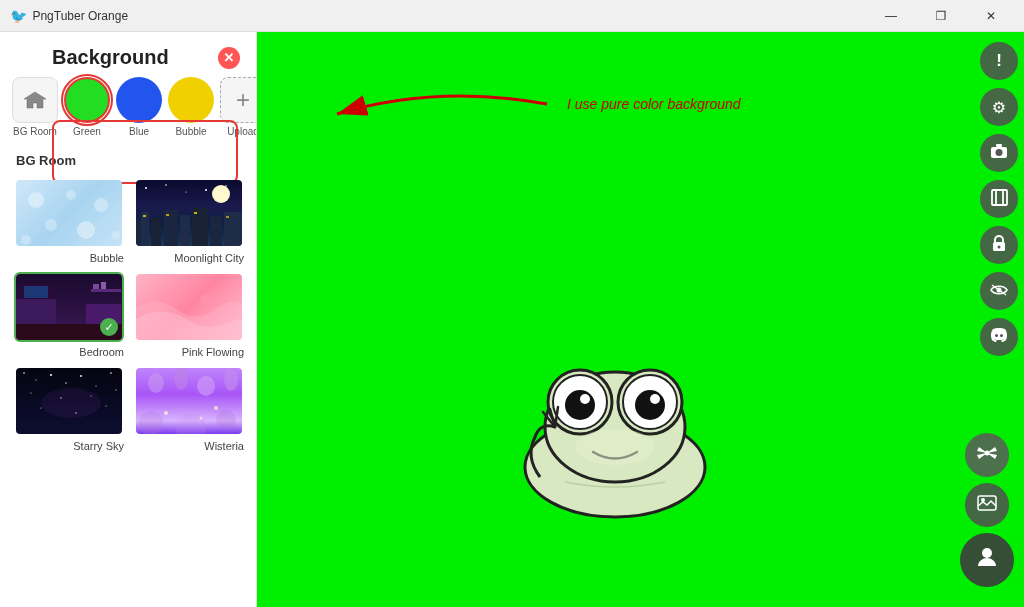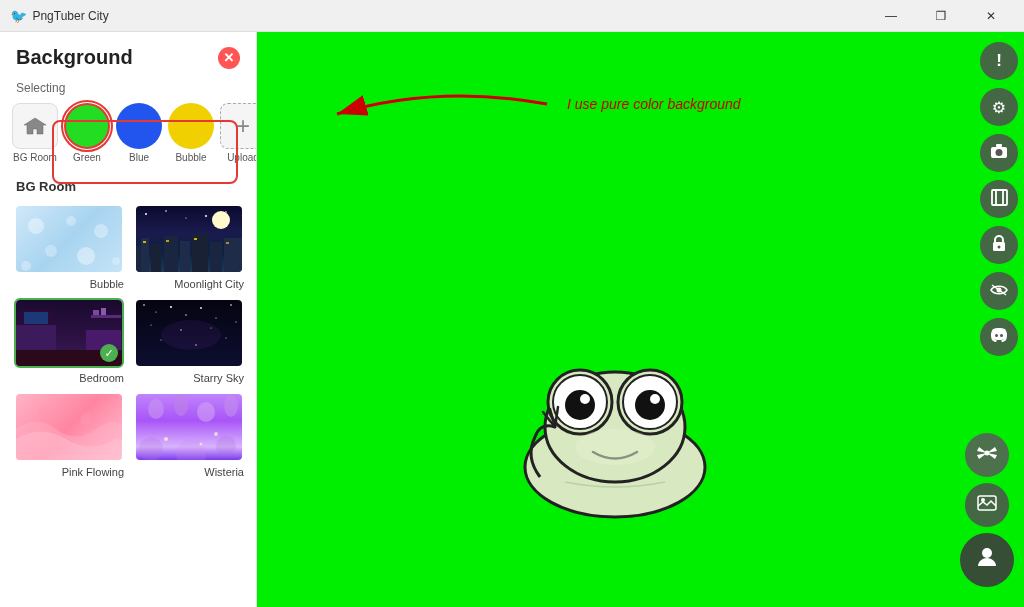--- a/index.html
+++ b/index.html
@@ -335,7 +335,7 @@
 
 <div class="titlebar">
   <span style="font-size:14px; margin-right:5px;">🐦</span>
-  <span class="titlebar-title">PngTuber City</span>
+  <span class="titlebar-title">PngTuber Orange</span>
   <div class="titlebar-controls">
     <button class="titlebar-btn">—</button>
     <button class="titlebar-btn">❐</button>

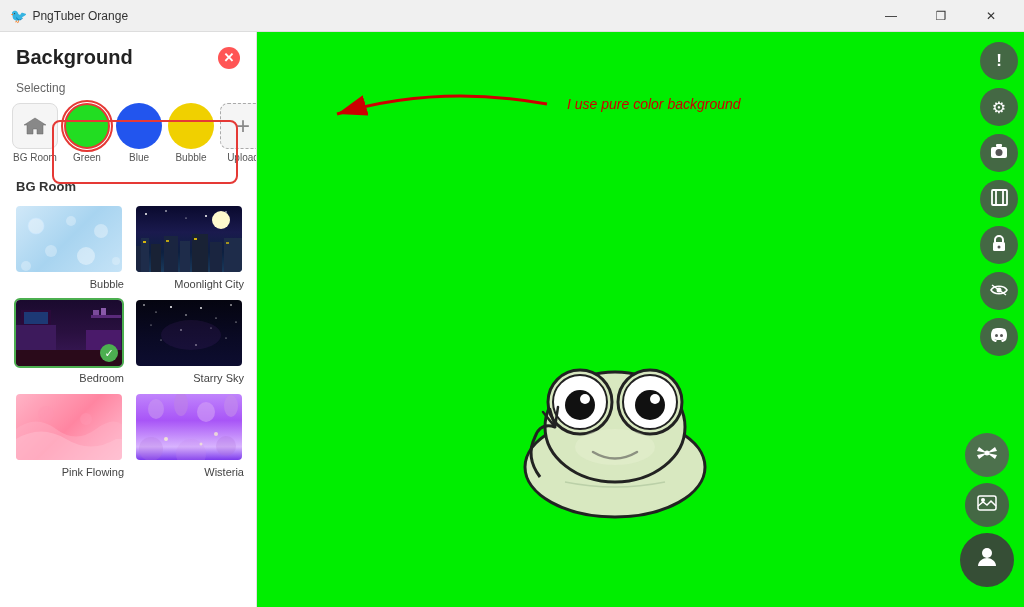--- a/index.html
+++ b/index.html
@@ -74,6 +74,7 @@
       align-items: center;
       justify-content: space-between;
       padding: 14px 16px 8px 16px;
+      margin-left: 36px;
     }
     .sidebar-title {
       font-size: 20px;

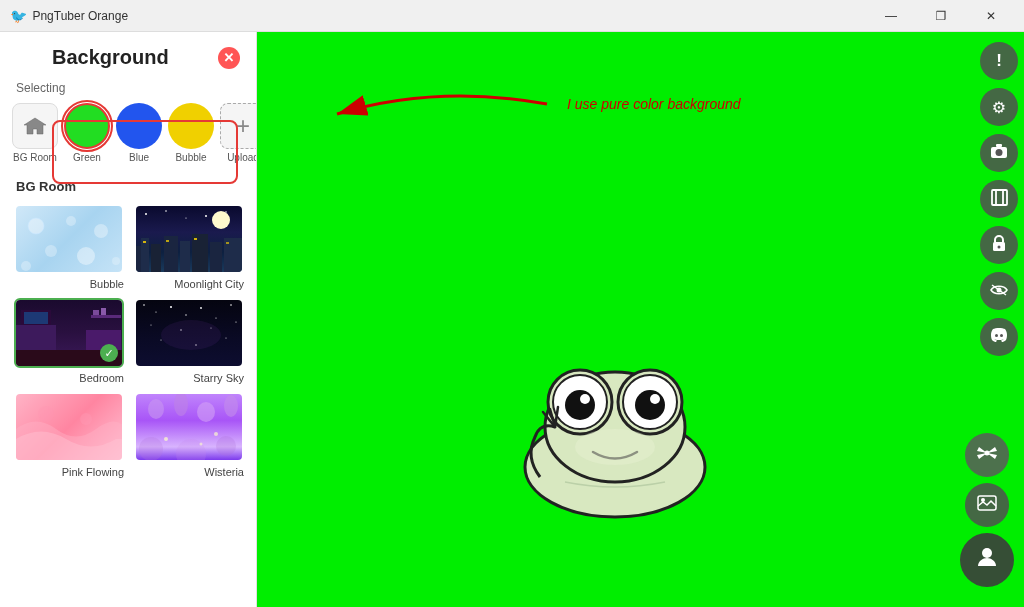--- a/index.html
+++ b/index.html
@@ -353,7 +353,6 @@
       <button class="close-btn">✕</button>
     </div>
 
-    <div class="section-label">Selecting</div>
 
     <div class="swatches-row">
 

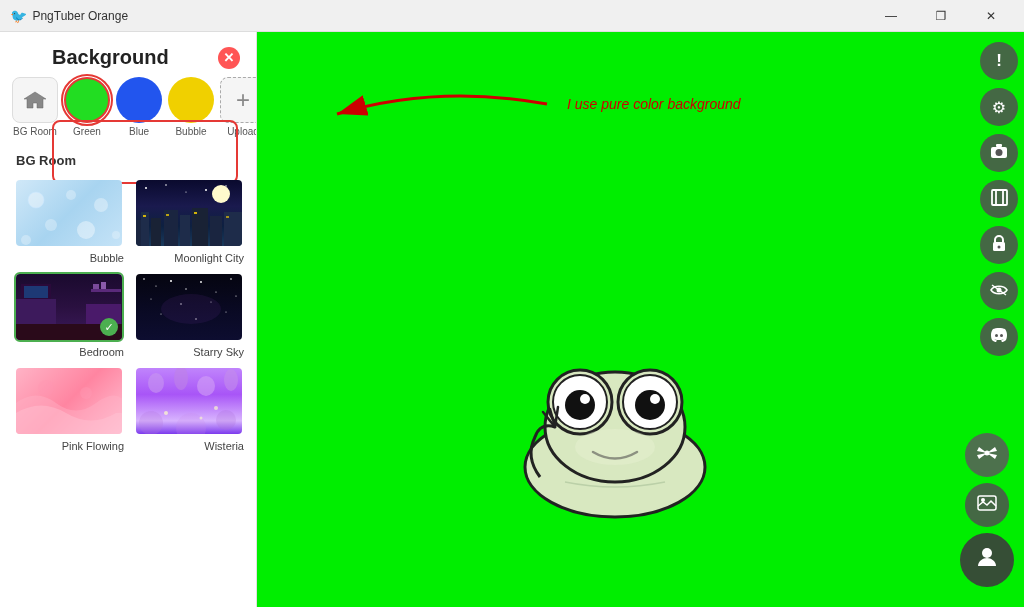--- a/index.html
+++ b/index.html
@@ -464,6 +464,20 @@
           <div class="check-badge">✓</div>
         </div>
         <span class="bg-item-label">Bedroom</span>
+      </div>
+
+      <div class="bg-item">
+        <div class="bg-thumb">
+          <div class="bg-thumb-inner pink-bg">
+            <svg width="110" height="70" viewBox="0 0 110 70">
+              <path d="M0 35 Q20 20 40 35 Q60 50 80 35 Q100 20 110 35 L110 70 L0 70 Z" fill="rgba(255,180,200,0.4)"></path>
+              <path d="M0 45 Q25 30 50 45 Q75 60 100 45 L110 45 L110 70 L0 70 Z" fill="rgba(255,200,215,0.4)"></path>
+              <circle cx="30" cy="20" r="8" fill="rgba(255,150,180,0.3)"></circle>
+              <circle cx="70" cy="25" r="6" fill="rgba(255,160,185,0.3)"></circle>
+            </svg>
+          </div>
+        </div>
+        <span class="bg-item-label">Pink Flowing</span>
       </div>
 
       <div class="bg-item">
@@ -494,20 +508,6 @@
 
       <div class="bg-item">
         <div class="bg-thumb">
-          <div class="bg-thumb-inner pink-bg">
-            <svg width="110" height="70" viewBox="0 0 110 70">
-              <path d="M0 35 Q20 20 40 35 Q60 50 80 35 Q100 20 110 35 L110 70 L0 70 Z" fill="rgba(255,180,200,0.4)"></path>
-              <path d="M0 45 Q25 30 50 45 Q75 60 100 45 L110 45 L110 70 L0 70 Z" fill="rgba(255,200,215,0.4)"></path>
-              <circle cx="30" cy="20" r="8" fill="rgba(255,150,180,0.3)"></circle>
-              <circle cx="70" cy="25" r="6" fill="rgba(255,160,185,0.3)"></circle>
-            </svg>
-          </div>
-        </div>
-        <span class="bg-item-label">Pink Flowing</span>
-      </div>
-
-      <div class="bg-item">
-        <div class="bg-thumb">
           <div class="bg-thumb-inner wisteria-bg">
             <svg width="110" height="70" viewBox="0 0 110 70">
 

